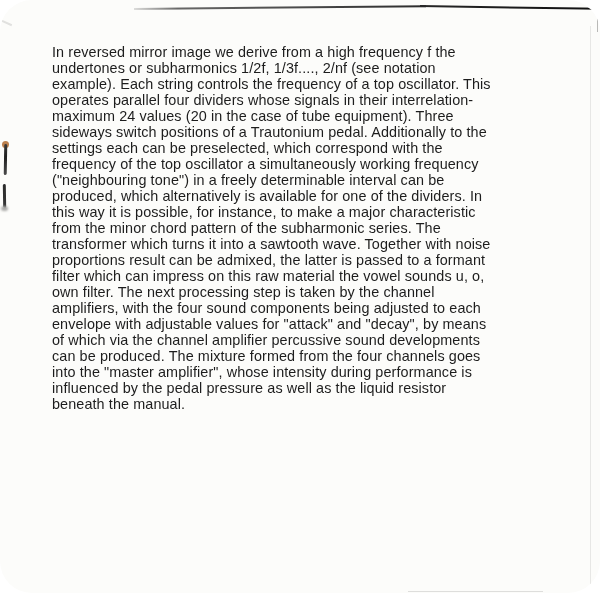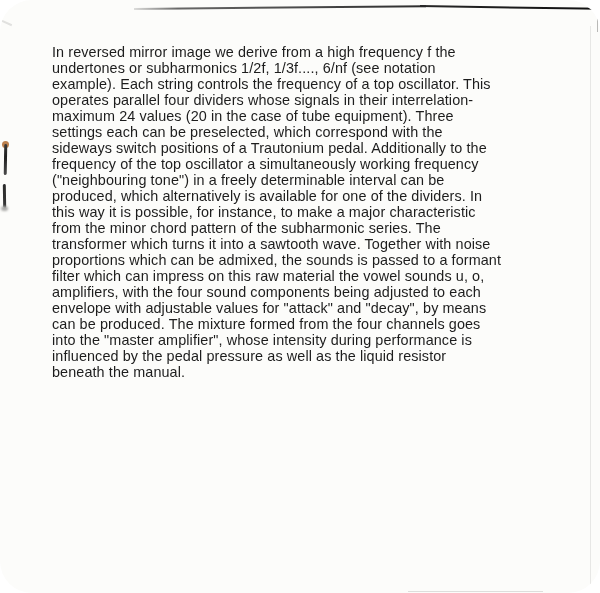--- a/index.html
+++ b/index.html
@@ -116,7 +116,7 @@
   <div class="text-block">
     <div class="body-text">
         <div class="line">In reversed mirror image we derive from a high frequency f the</div>
-        <div class="line">undertones or subharmonics 1/2f, 1/3f...., 6/nf (see notation</div>
+        <div class="line">undertones or subharmonics 1/2f, 1/3f...., 2/nf (see notation</div>
         <div class="line">example). Each string controls the frequency of a top oscillator. This</div>
         <div class="line">operates parallel four dividers whose signals in their interrelation-</div>
         <div class="line">maximum 24 values (20 in the case of tube equipment). Three</div>

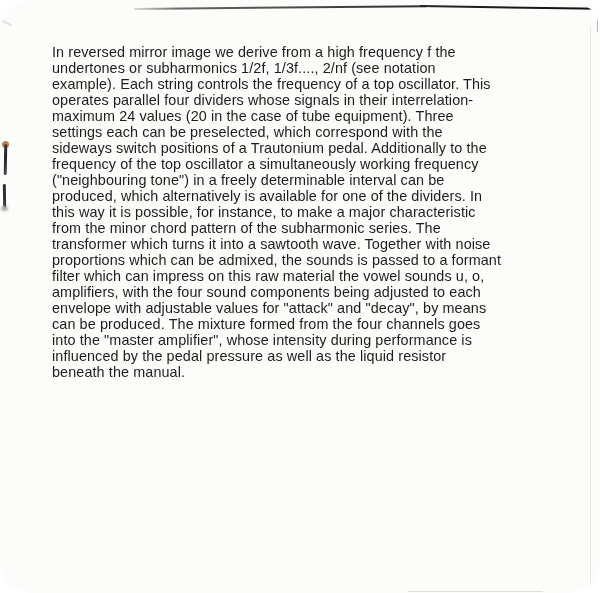--- a/index.html
+++ b/index.html
@@ -120,8 +120,8 @@
         <div class="line">example). Each string controls the frequency of a top oscillator. This</div>
         <div class="line">operates parallel four dividers whose signals in their interrelation-</div>
         <div class="line">maximum 24 values (20 in the case of tube equipment). Three</div>
+        <div class="line">sideways switch positions of a Trautonium pedal. Additionally to the</div>
         <div class="line">settings each can be preselected, which correspond with the</div>
-        <div class="line">sideways switch positions of a Trautonium pedal. Additionally to the</div>
         <div class="line">frequency of the top oscillator a simultaneously working frequency</div>
         <div class="line">("neighbouring tone") in a freely determinable interval can be</div>
         <div class="line">produced, which alternatively is available for one of the dividers. In</div>

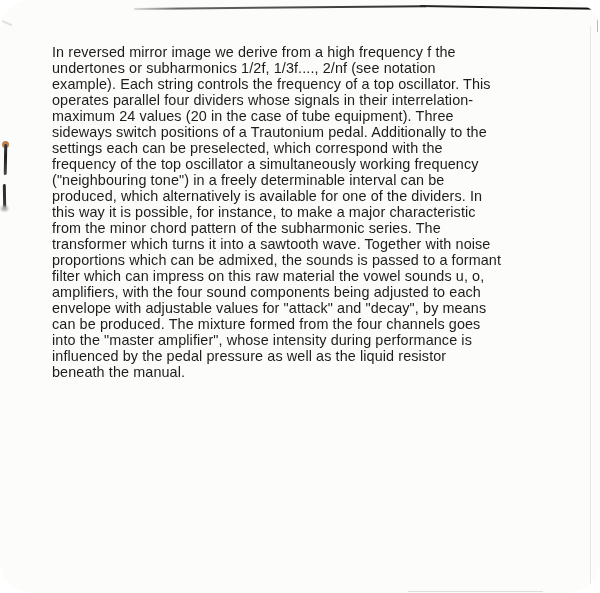--- a/index.html
+++ b/index.html
@@ -128,7 +128,7 @@
         <div class="line">this way it is possible, for instance, to make a major characteristic</div>
         <div class="line">from the minor chord pattern of the subharmonic series. The</div>
         <div class="line">transformer which turns it into a sawtooth wave. Together with noise</div>
-        <div class="line">proportions which can be admixed, the sounds is passed to a formant</div>
+        <div class="line">proportions result can be admixed, the latter is passed to a formant</div>
         <div class="line">filter which can impress on this raw material the vowel sounds u, o,</div>
         <div class="line">amplifiers, with the four sound components being adjusted to each</div>
         <div class="line">envelope with adjustable values for "attack" and "decay", by means</div>

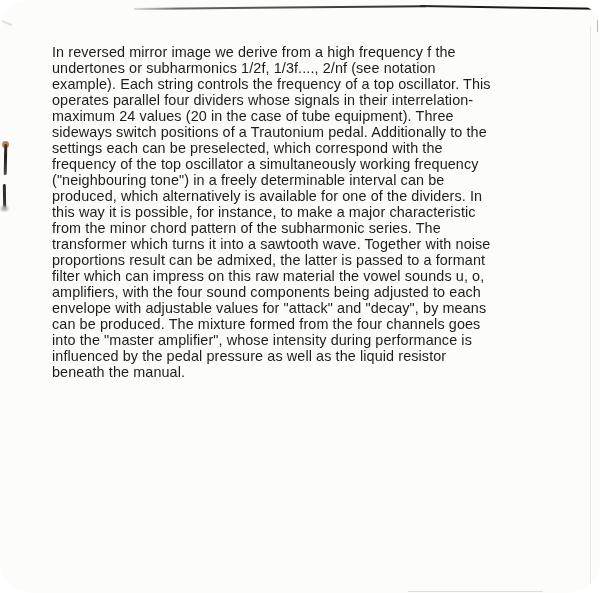--- a/index.html
+++ b/index.html
@@ -130,6 +130,7 @@
         <div class="line">transformer which turns it into a sawtooth wave. Together with noise</div>
         <div class="line">proportions result can be admixed, the latter is passed to a formant</div>
         <div class="line">filter which can impress on this raw material the vowel sounds u, o,</div>
+        <div class="line">own filter. The next processing step is taken by the channel</div>
         <div class="line">amplifiers, with the four sound components being adjusted to each</div>
         <div class="line">envelope with adjustable values for "attack" and "decay", by means</div>
         <div class="line">can be produced. The mixture formed from the four channels goes</div>

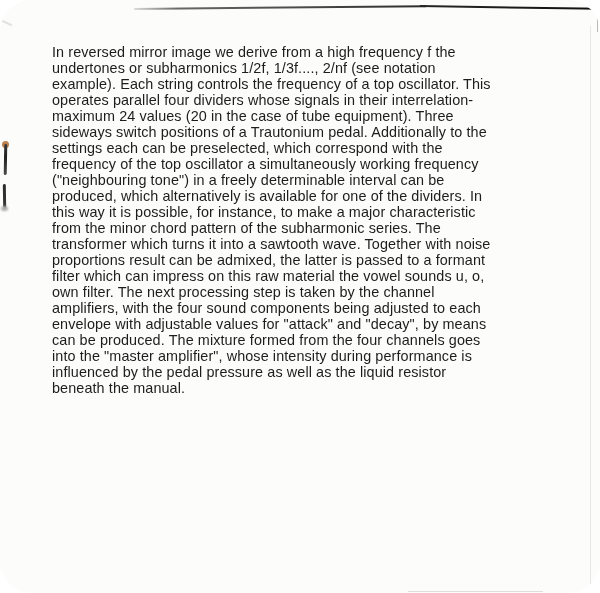--- a/index.html
+++ b/index.html
@@ -133,6 +133,7 @@
         <div class="line">own filter. The next processing step is taken by the channel</div>
         <div class="line">amplifiers, with the four sound components being adjusted to each</div>
         <div class="line">envelope with adjustable values for "attack" and "decay", by means</div>
+        <div class="line">of which via the channel amplifier percussive sound developments</div>
         <div class="line">can be produced. The mixture formed from the four channels goes</div>
         <div class="line">into the "master amplifier", whose intensity during performance is</div>
         <div class="line">influenced by the pedal pressure as well as the liquid resistor</div>

